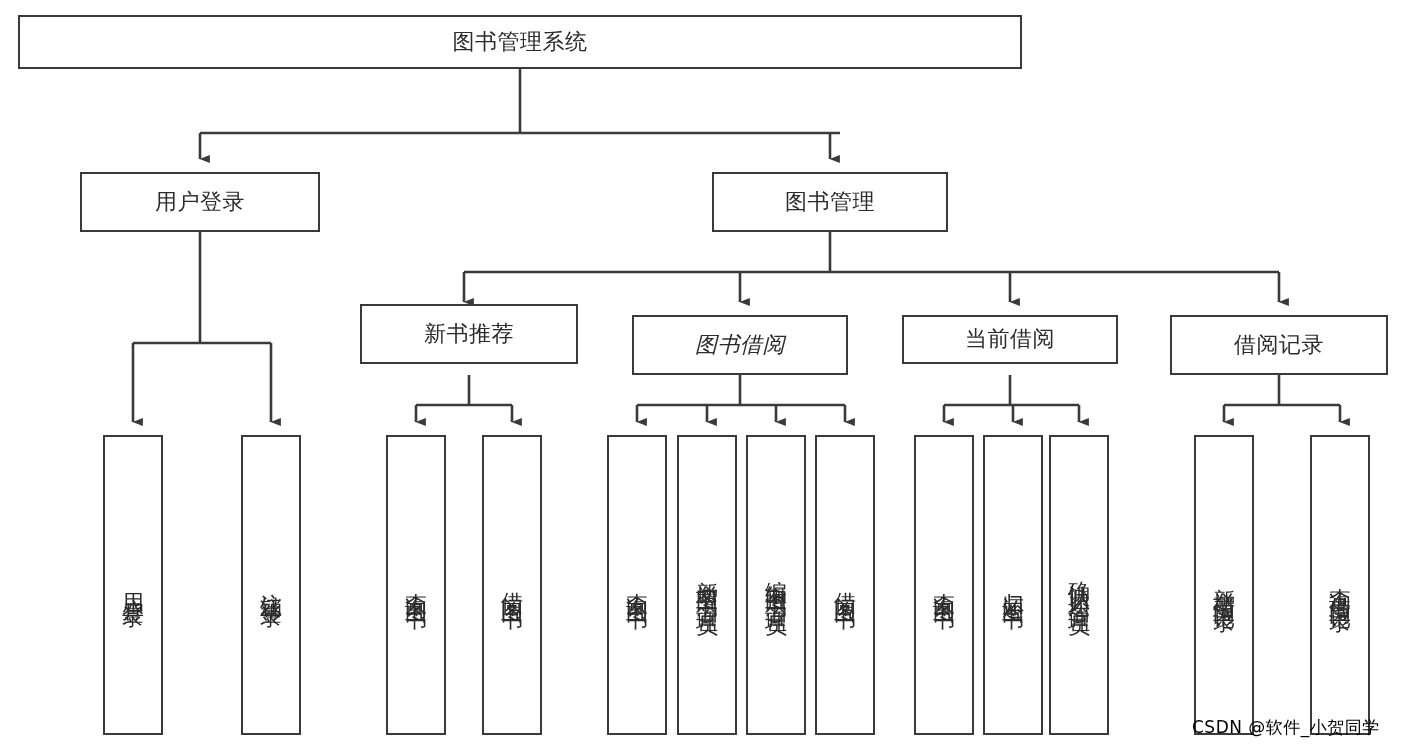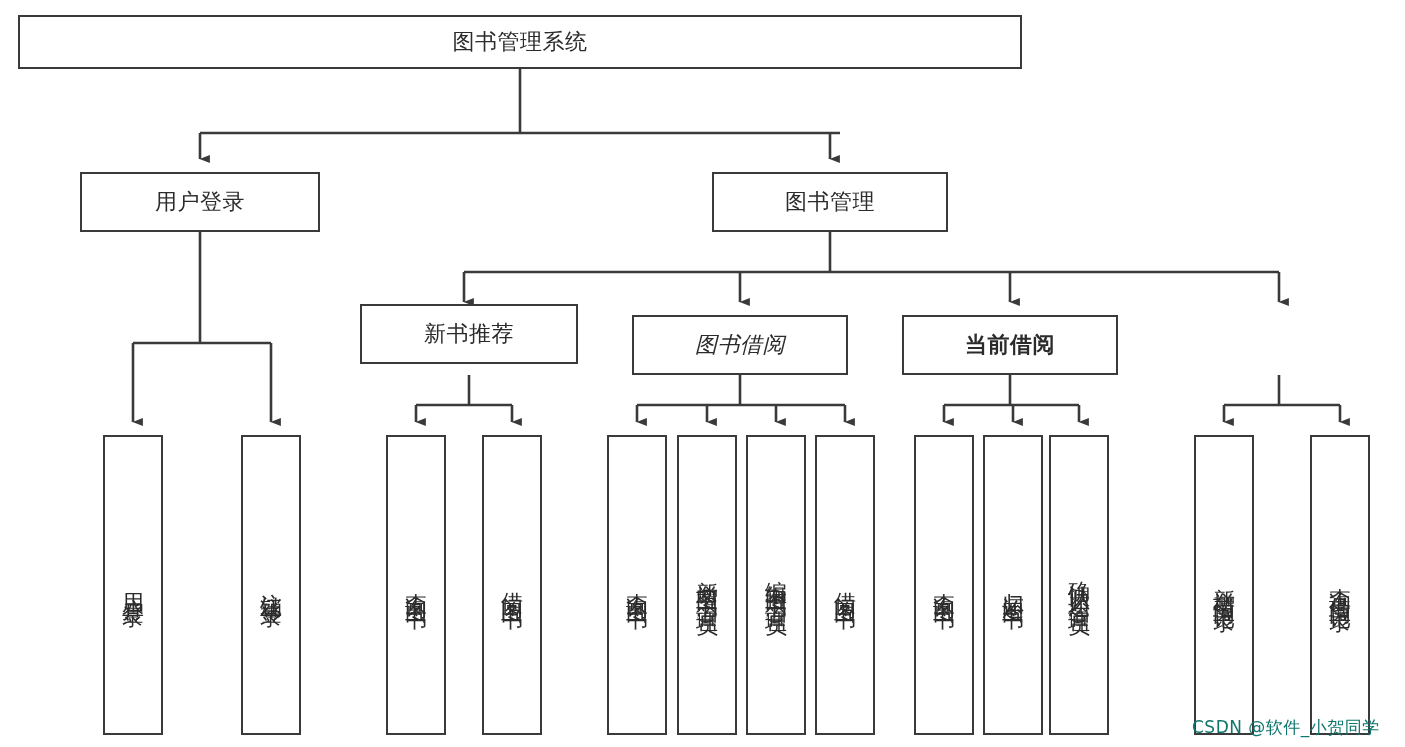--- a/index.html
+++ b/index.html
@@ -133,7 +133,7 @@
   <div class="node h" style="left:632px;top:315px;width:216px;height:60px;font-style:italic;">
     <span>图书借阅</span>
   </div>
-  <div class="node h" style="left:902px;top:315px;width:216px;height:60px;font-weight:bold;">
+  <div class="node h" style="left:902px;top:315px;width:216px;height:49px;">
     <span>当前借阅</span>
   </div>
 

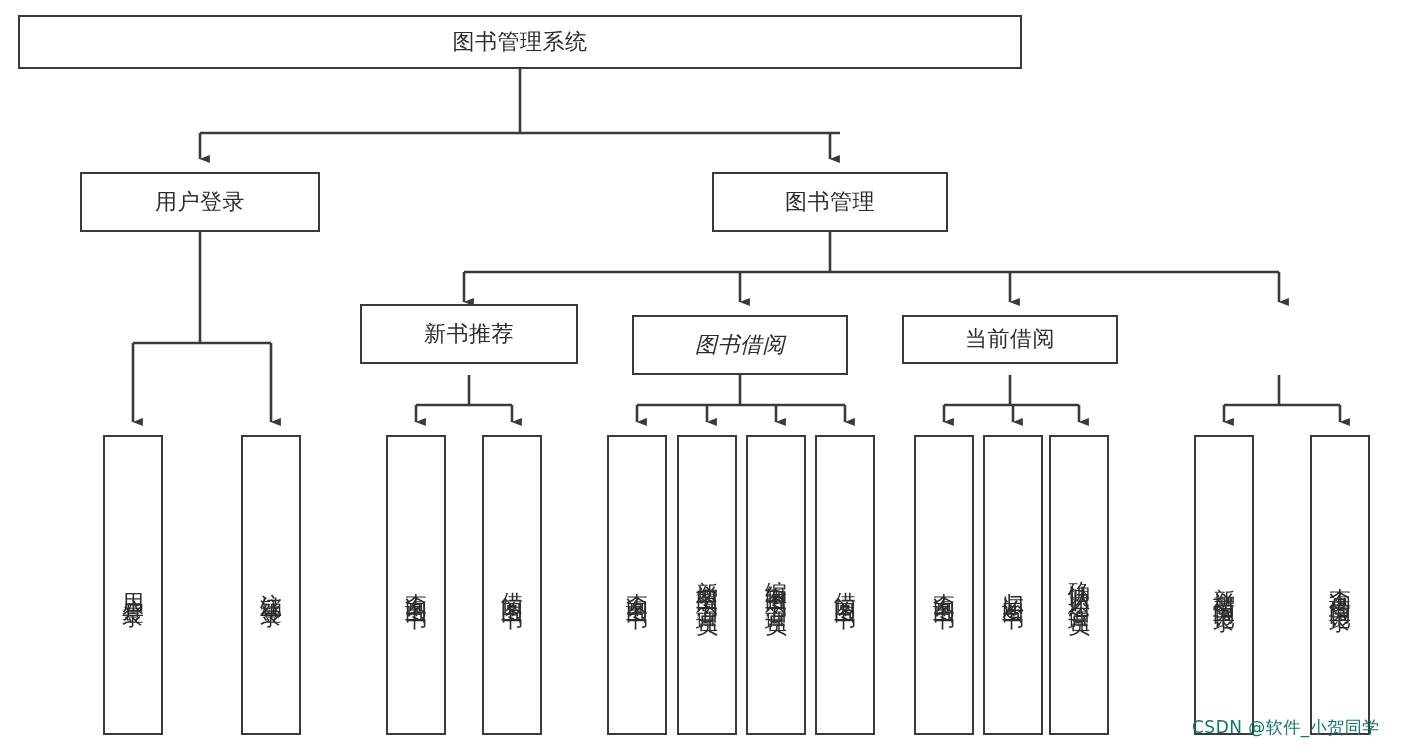--- a/index.html
+++ b/index.html
@@ -136,6 +136,9 @@
   <div class="node h" style="left:902px;top:315px;width:216px;height:49px;">
     <span>当前借阅</span>
   </div>
+  <div class="node h" style="left:1170px;top:315px;width:218px;height:60px;">
+    <span>借阅记录</span>
+  </div>
 
   <div class="node v" style="left:103px;top:435px;width:60px;height:300px;">
     <span class="vtext">用户登录</span>

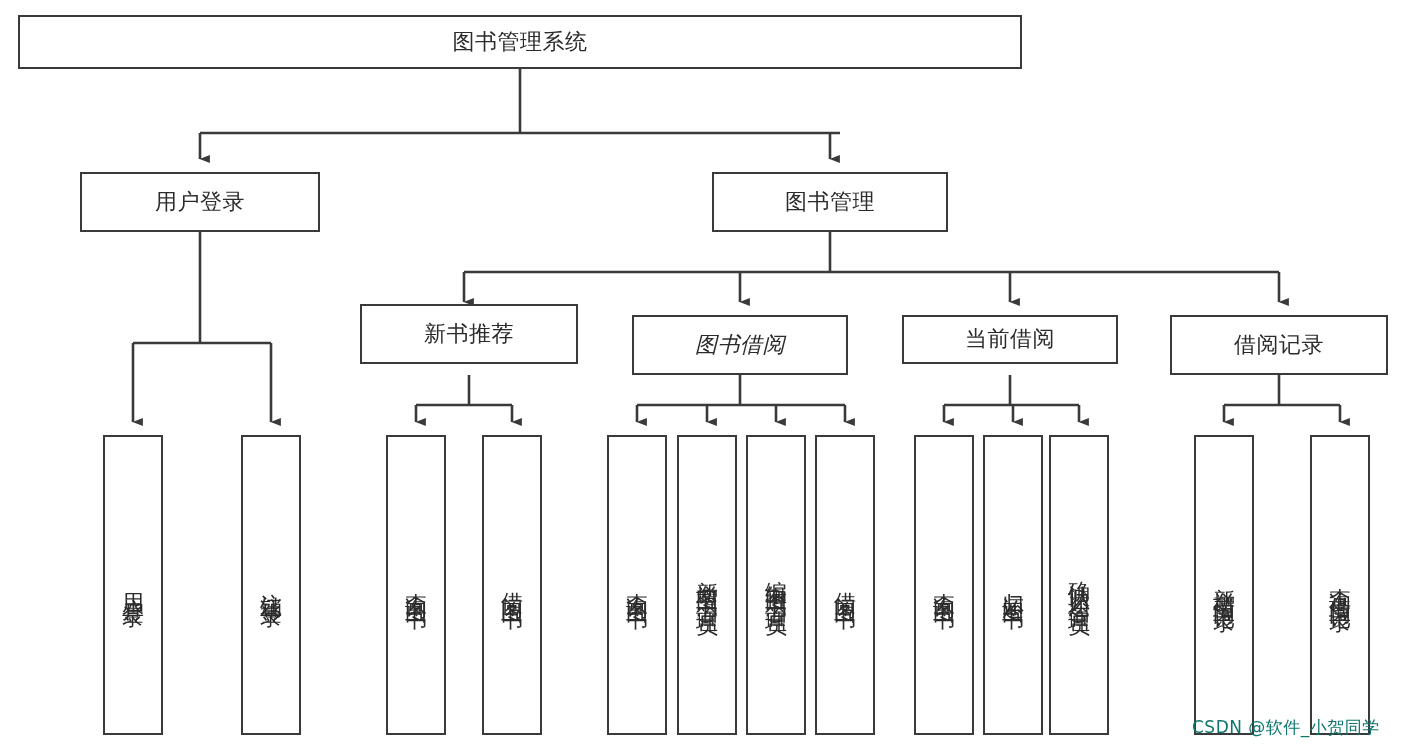--- a/index.html
+++ b/index.html
@@ -54,7 +54,7 @@
   }
   .watermark {
     position: absolute;
-    color: #0f766e;
+    color: #000000;
     font-size: 17px;
     letter-spacing: 0.5px;
     white-space: nowrap;

